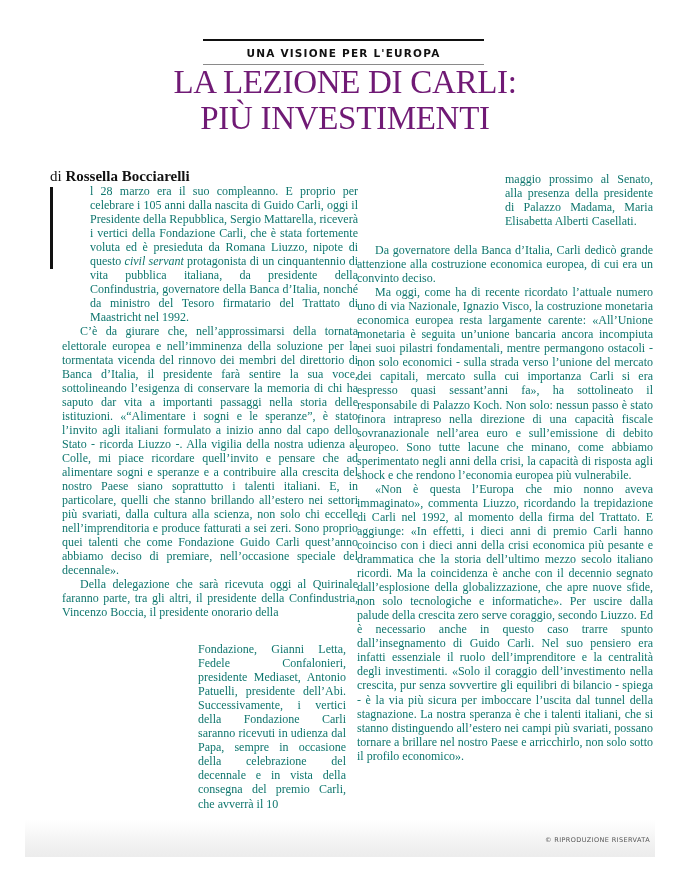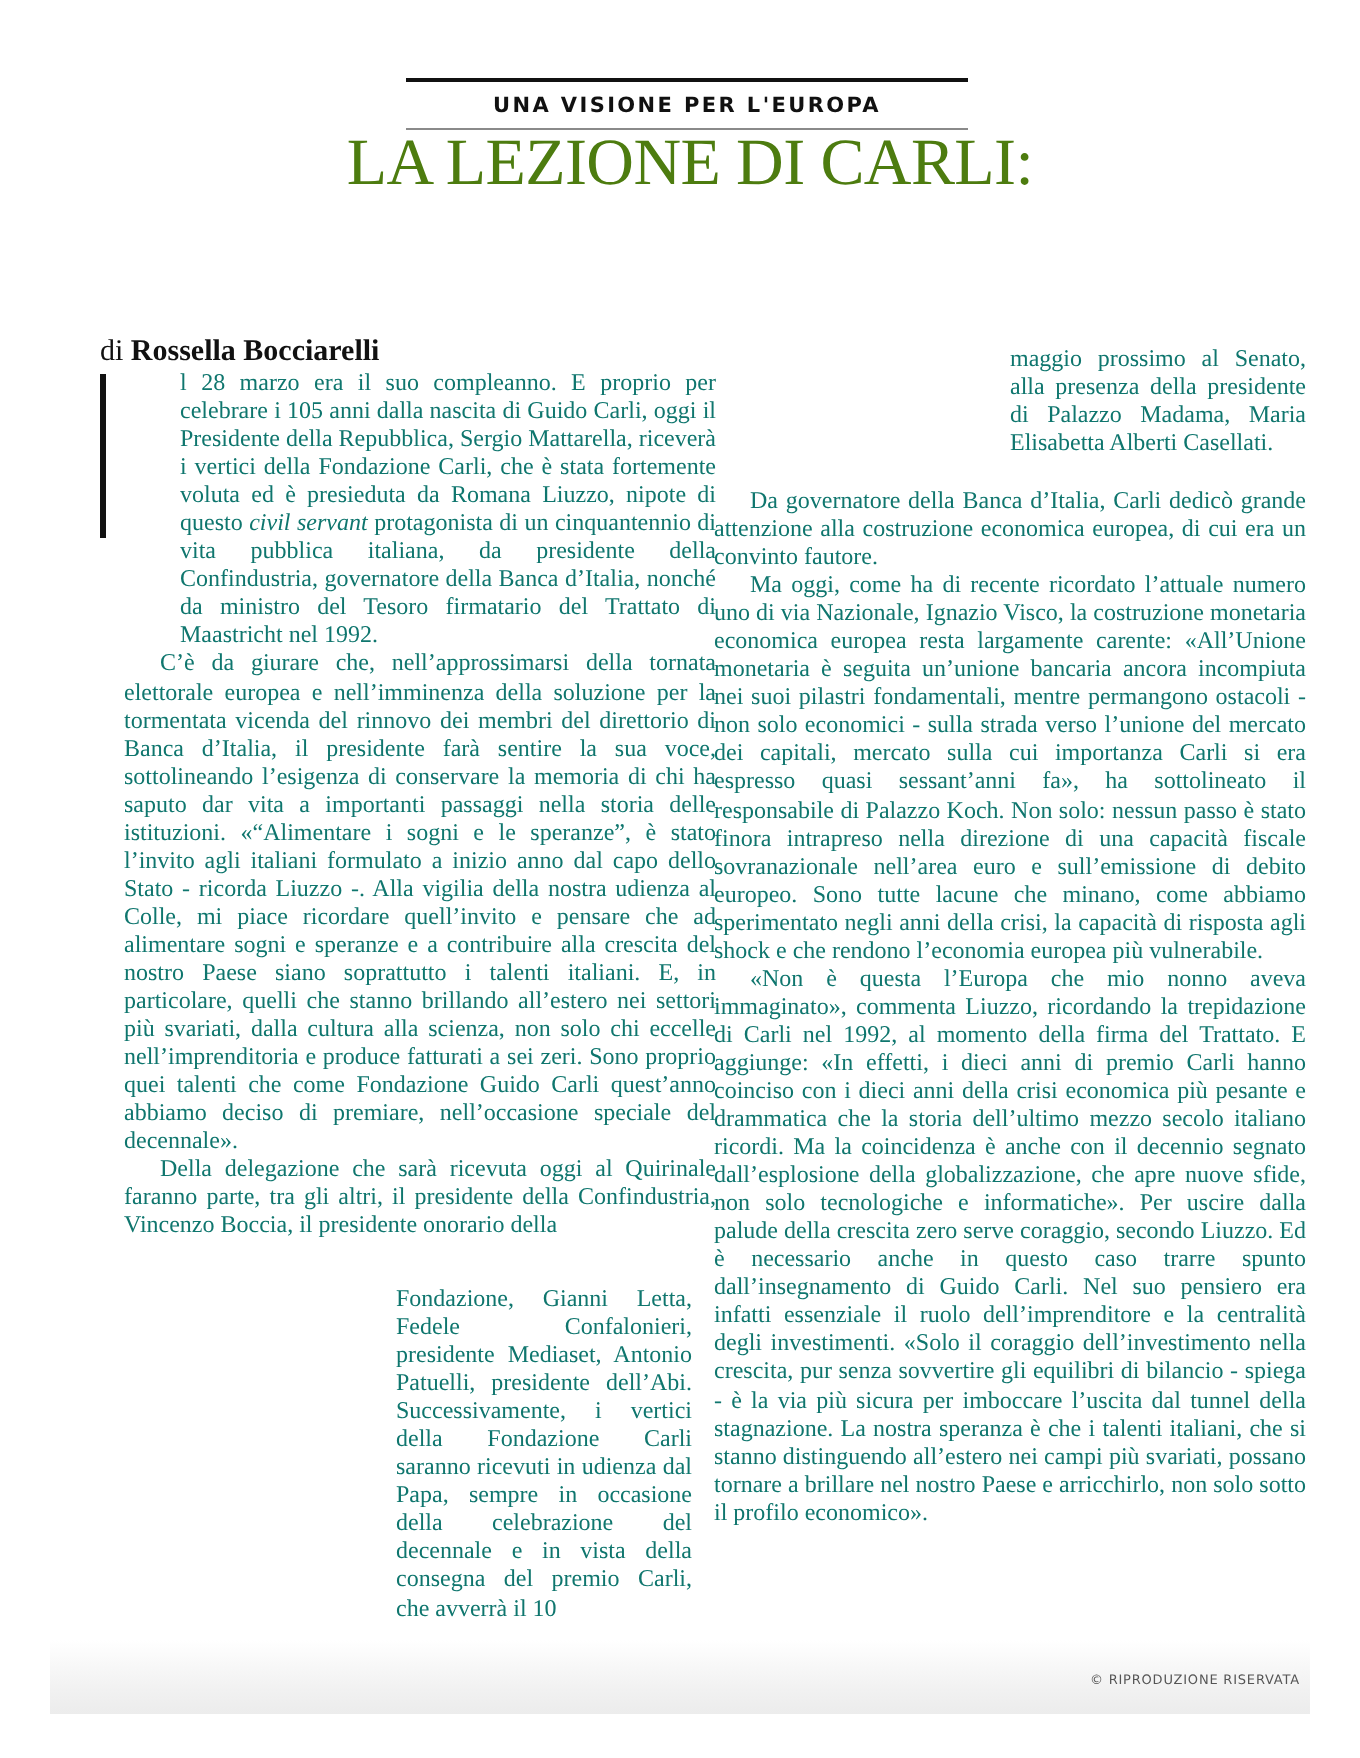--- a/index.html
+++ b/index.html
@@ -14,7 +14,7 @@
   .rule-bottom { height: 1px; background: #8a8a8a; }
   .headline { position: absolute; left: 160px; top: 64px; width: 370px; text-align: center;
               font-family: "Liberation Serif", "DejaVu Serif", serif; font-size: 33px; line-height: 36px;
-              font-weight: normal; color: #4d7c0f; margin: 0; letter-spacing: -0.3px; }
+              font-weight: normal; color: #701a75; margin: 0; letter-spacing: -0.3px; }
   .headline span { display: block; }
   .byline { position: absolute; left: 50px; top: 168px; font-family: "Liberation Serif", serif;
             font-size: 15px; color: #111; }

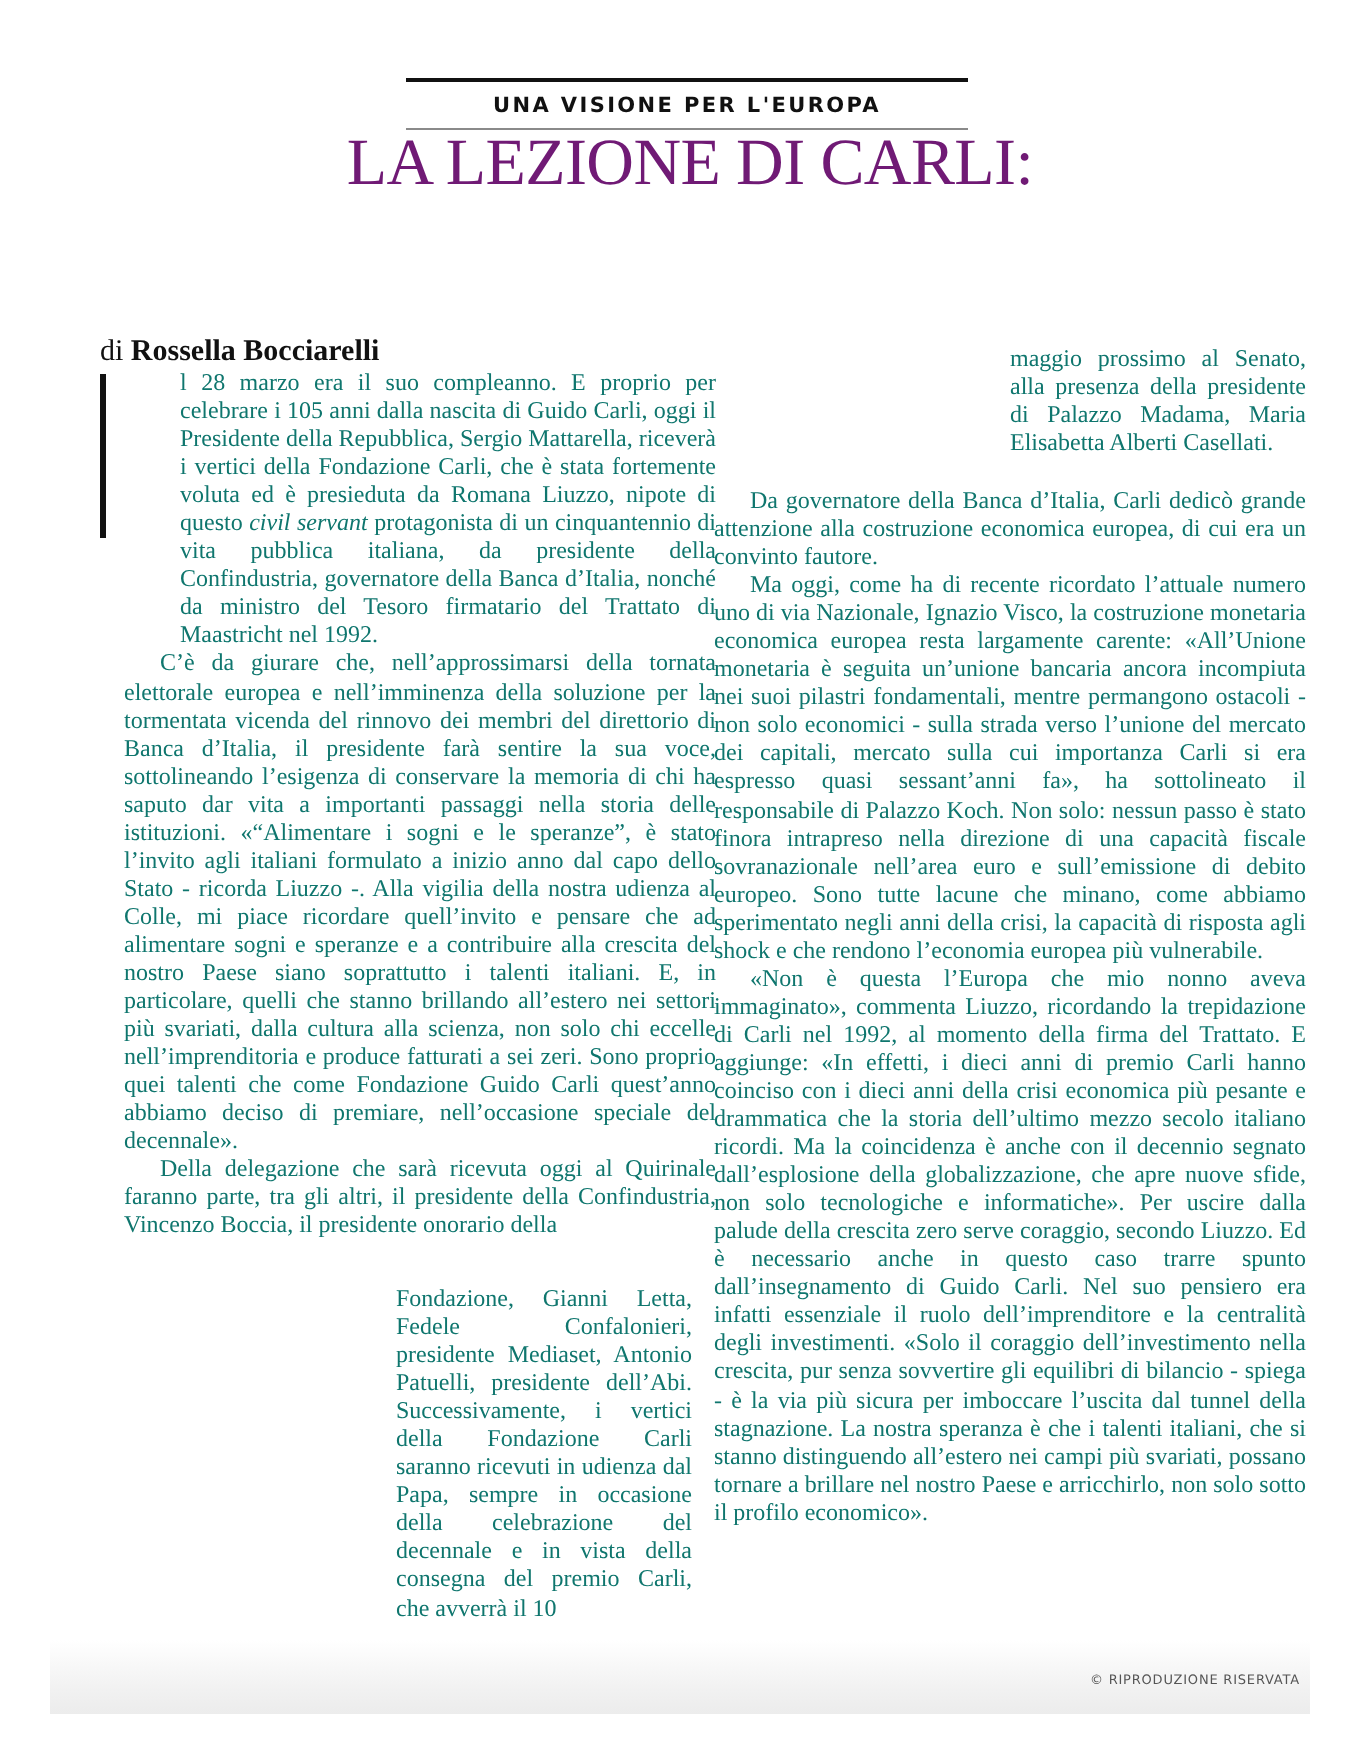--- a/index.html
+++ b/index.html
@@ -46,6 +46,7 @@
 
 <h1 class="headline">
   <span>LA LEZIONE DI CARLI:</span>
+  <span>PIÙ INVESTIMENTI</span>
 </h1>
 
 <div class="byline">

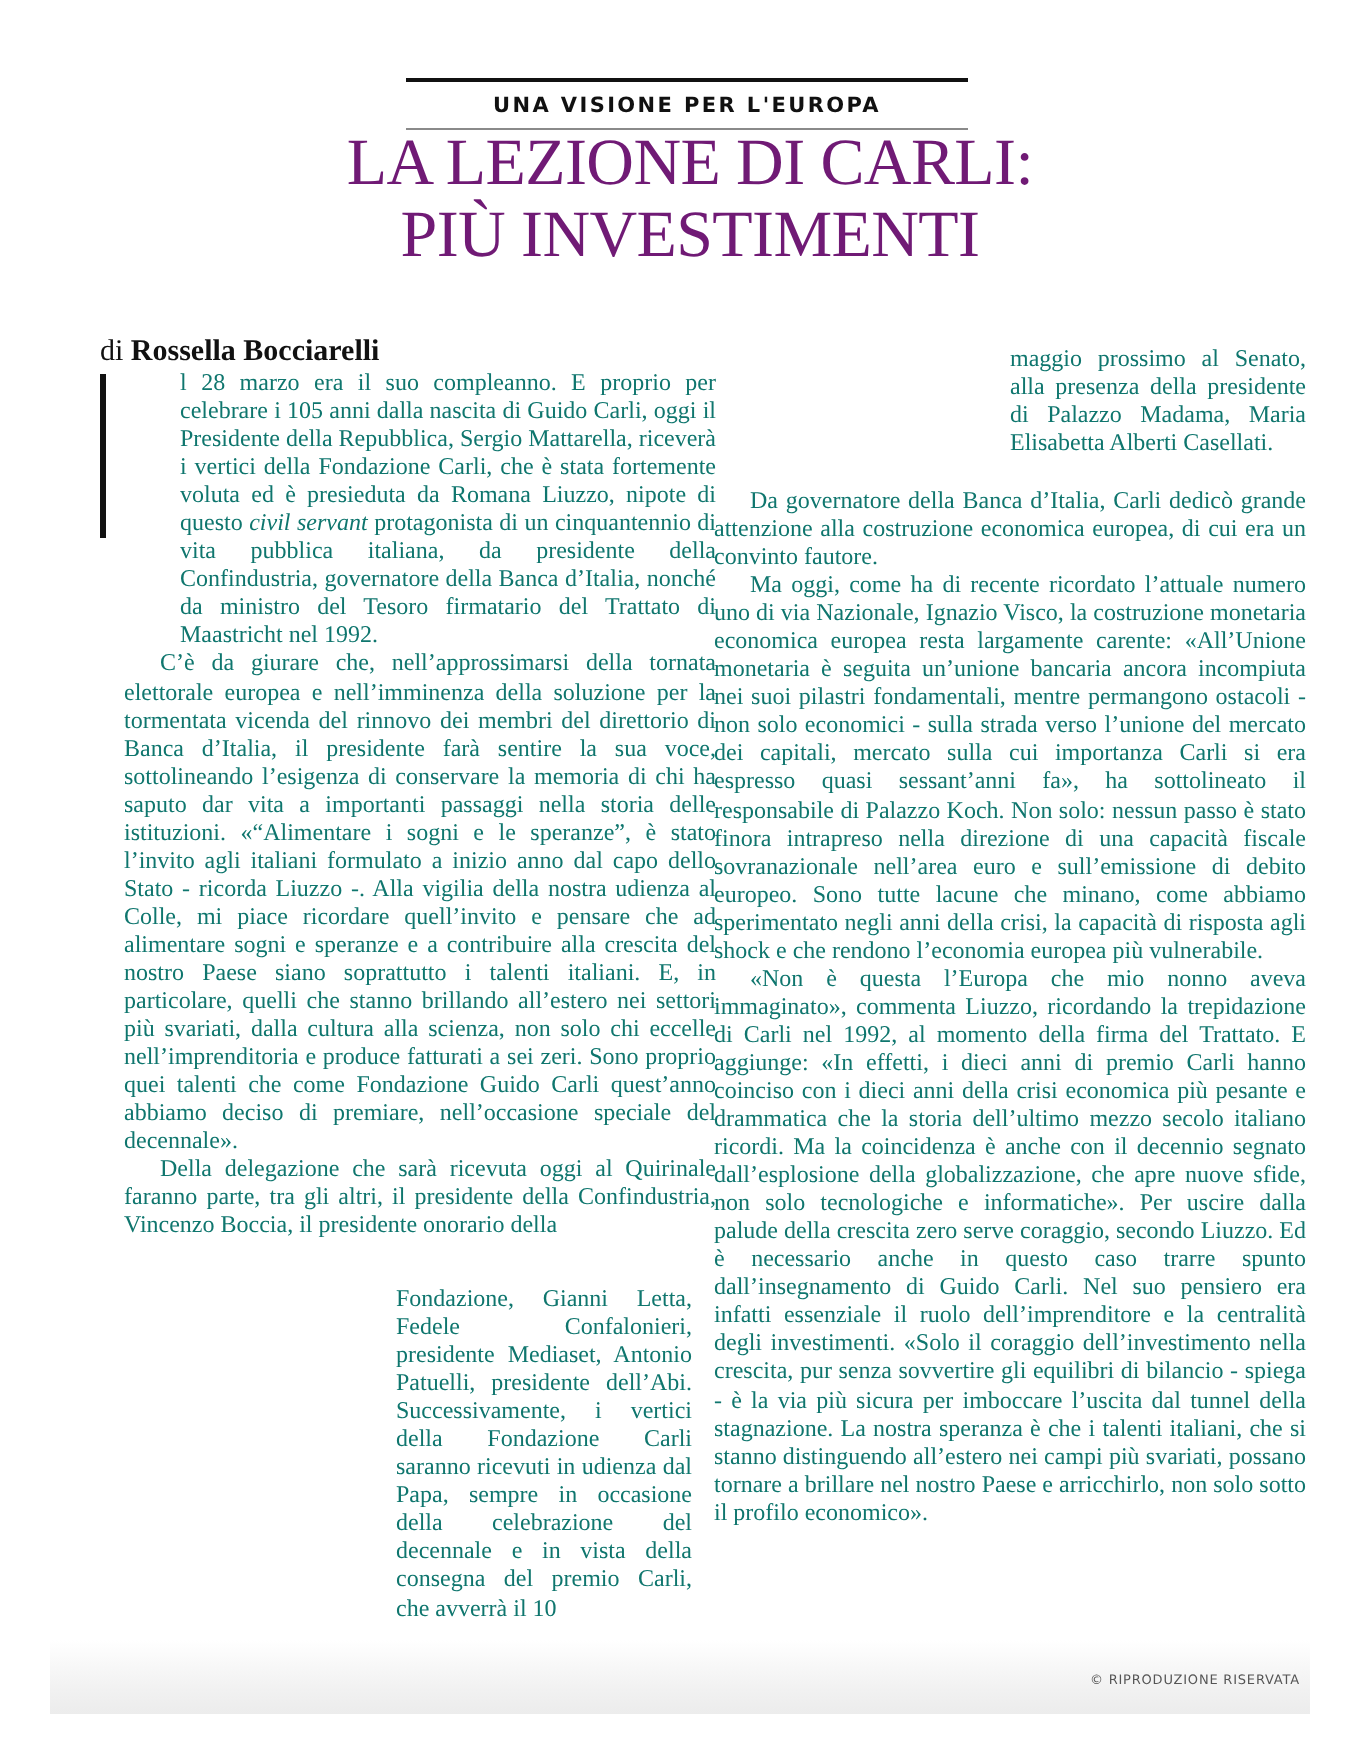--- a/index.html
+++ b/index.html
@@ -71,7 +71,7 @@
 </div>
 
 <div class="col col-right">
-  <p class="indent">Da governatore della Banca d’Italia, Carli dedicò grande attenzione alla costruzione economica europea, di cui era un convinto fautore.</p>
+  <p class="indent">Da governatore della Banca d’Italia, Carli dedicò grande attenzione alla costruzione economica europea, di cui era un convinto deciso.</p>
   <p class="indent">Ma oggi, come ha di recente ricordato l’attuale numero uno di via Nazionale, Ignazio Visco, la costruzione monetaria economica europea resta largamente carente: «All’Unione monetaria è seguita un’unione bancaria ancora incompiuta nei suoi pilastri fondamentali, mentre permangono ostacoli - non solo economici - sulla strada verso l’unione del mercato dei capitali, mercato sulla cui importanza Carli si era espresso quasi sessant’anni fa», ha sottolineato il responsabile di Palazzo Koch. Non solo: nessun passo è stato finora intrapreso nella direzione di una capacità fiscale sovranazionale nell’area euro e sull’emissione di debito europeo. Sono tutte lacune che minano, come abbiamo sperimentato negli anni della crisi, la capacità di risposta agli shock e che rendono l’economia europea più vulnerabile.</p>
   <p class="indent">«Non è questa l’Europa che mio nonno aveva immaginato», commenta Liuzzo, ricordando la trepidazione di Carli nel 1992, al momento della firma del Trattato. E aggiunge: «In effetti, i dieci anni di premio Carli hanno coinciso con i dieci anni della crisi economica più pesante e drammatica che la storia dell’ultimo mezzo secolo italiano ricordi. Ma la coincidenza è anche con il decennio segnato dall’esplosione della globalizzazione, che apre nuove sfide, non solo tecnologiche e informatiche». Per uscire dalla palude della crescita zero serve coraggio, secondo Liuzzo. Ed è necessario anche in questo caso trarre spunto dall’insegnamento di Guido Carli. Nel suo pensiero era infatti essenziale il ruolo dell’imprenditore e la centralità degli investimenti. «Solo il coraggio dell’investimento nella crescita, pur senza sovvertire gli equilibri di bilancio - spiega - è la via più sicura per imboccare l’uscita dal tunnel della stagnazione. La nostra speranza è che i talenti italiani, che si stanno distinguendo all’estero nei campi più svariati, possano tornare a brillare nel nostro Paese e arricchirlo, non solo sotto il profilo economico».</p>
 </div>

